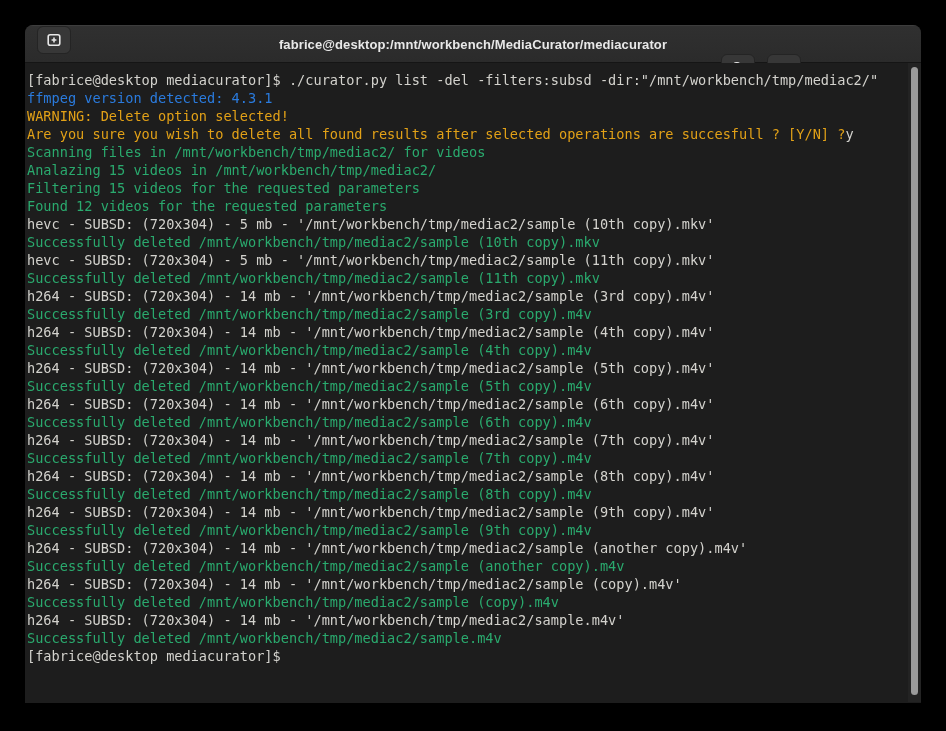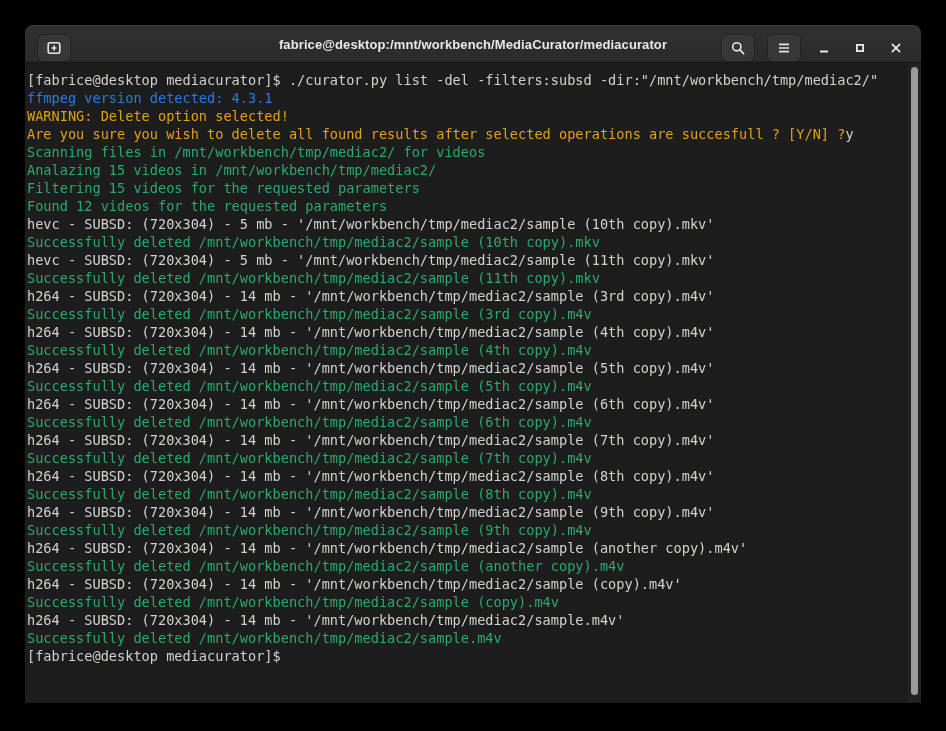--- a/index.html
+++ b/index.html
@@ -29,8 +29,9 @@
     border-top: 1px solid #3d3d3d;
     border-bottom: 1px solid #151515;
     display: flex;
-    align-items: flex-end;
+    align-items: flex-start;
     padding: 0 12px;
+    flex-direction: column;
   }
 
   .tb-btn {

